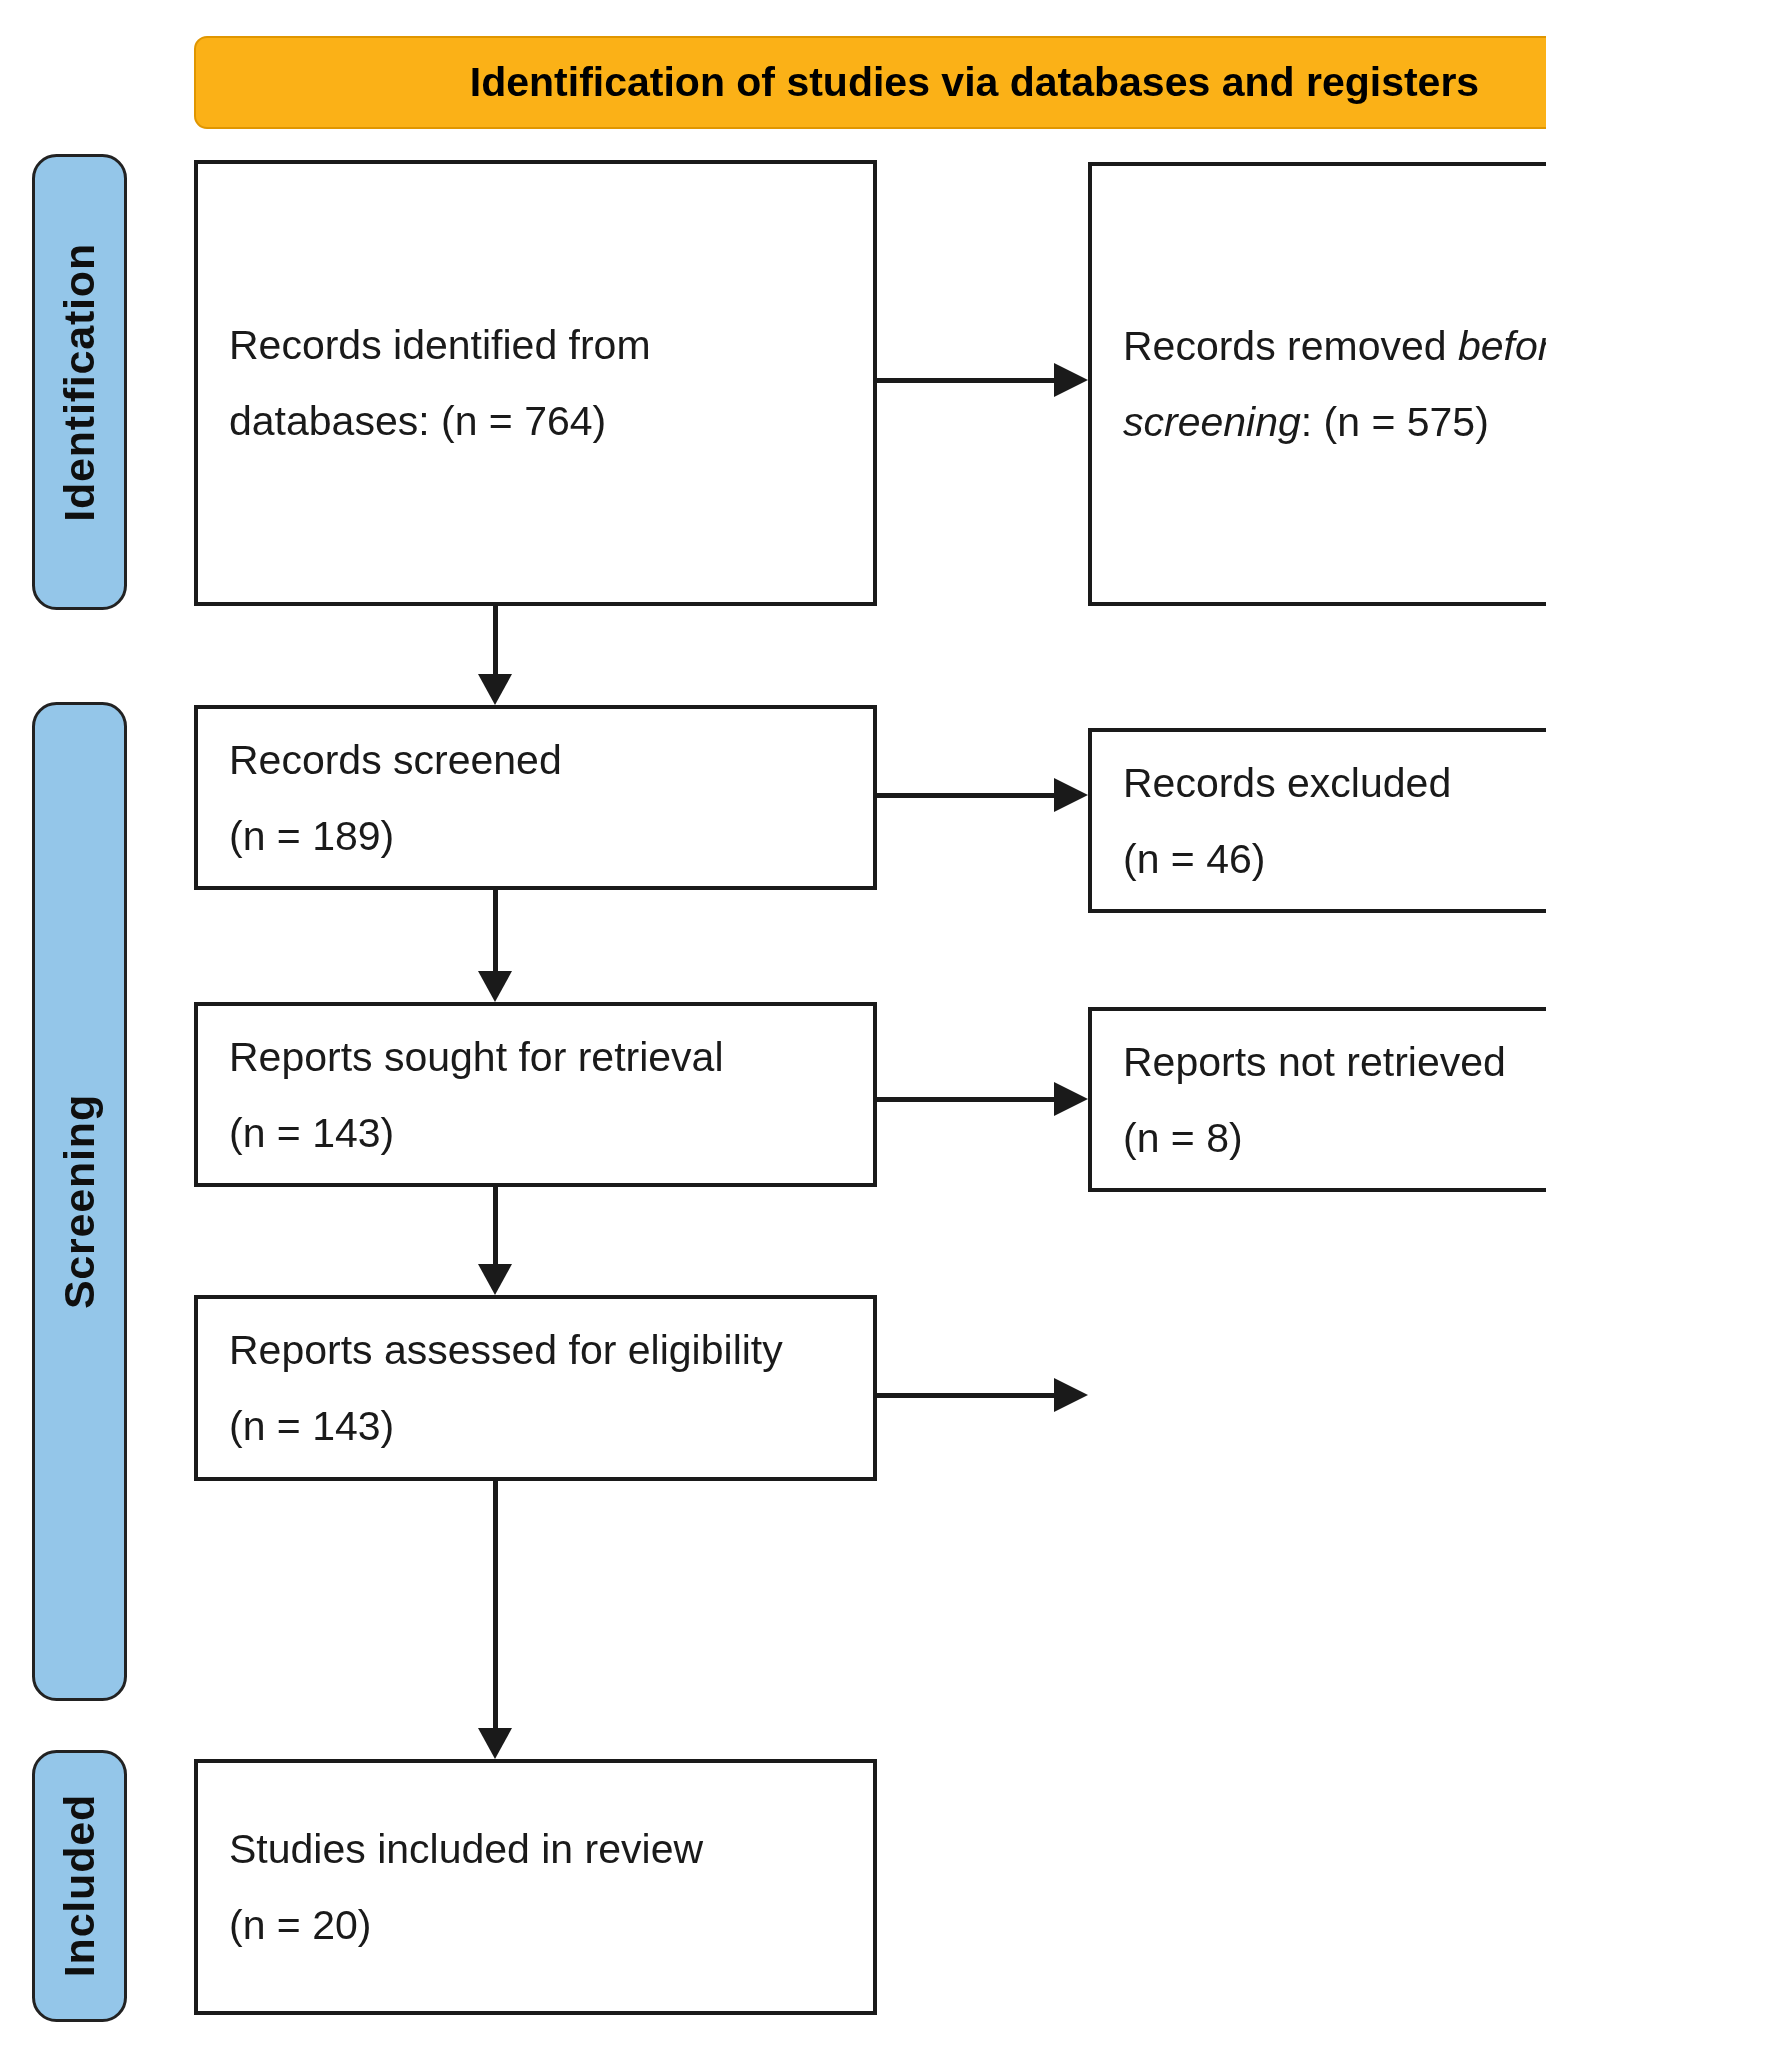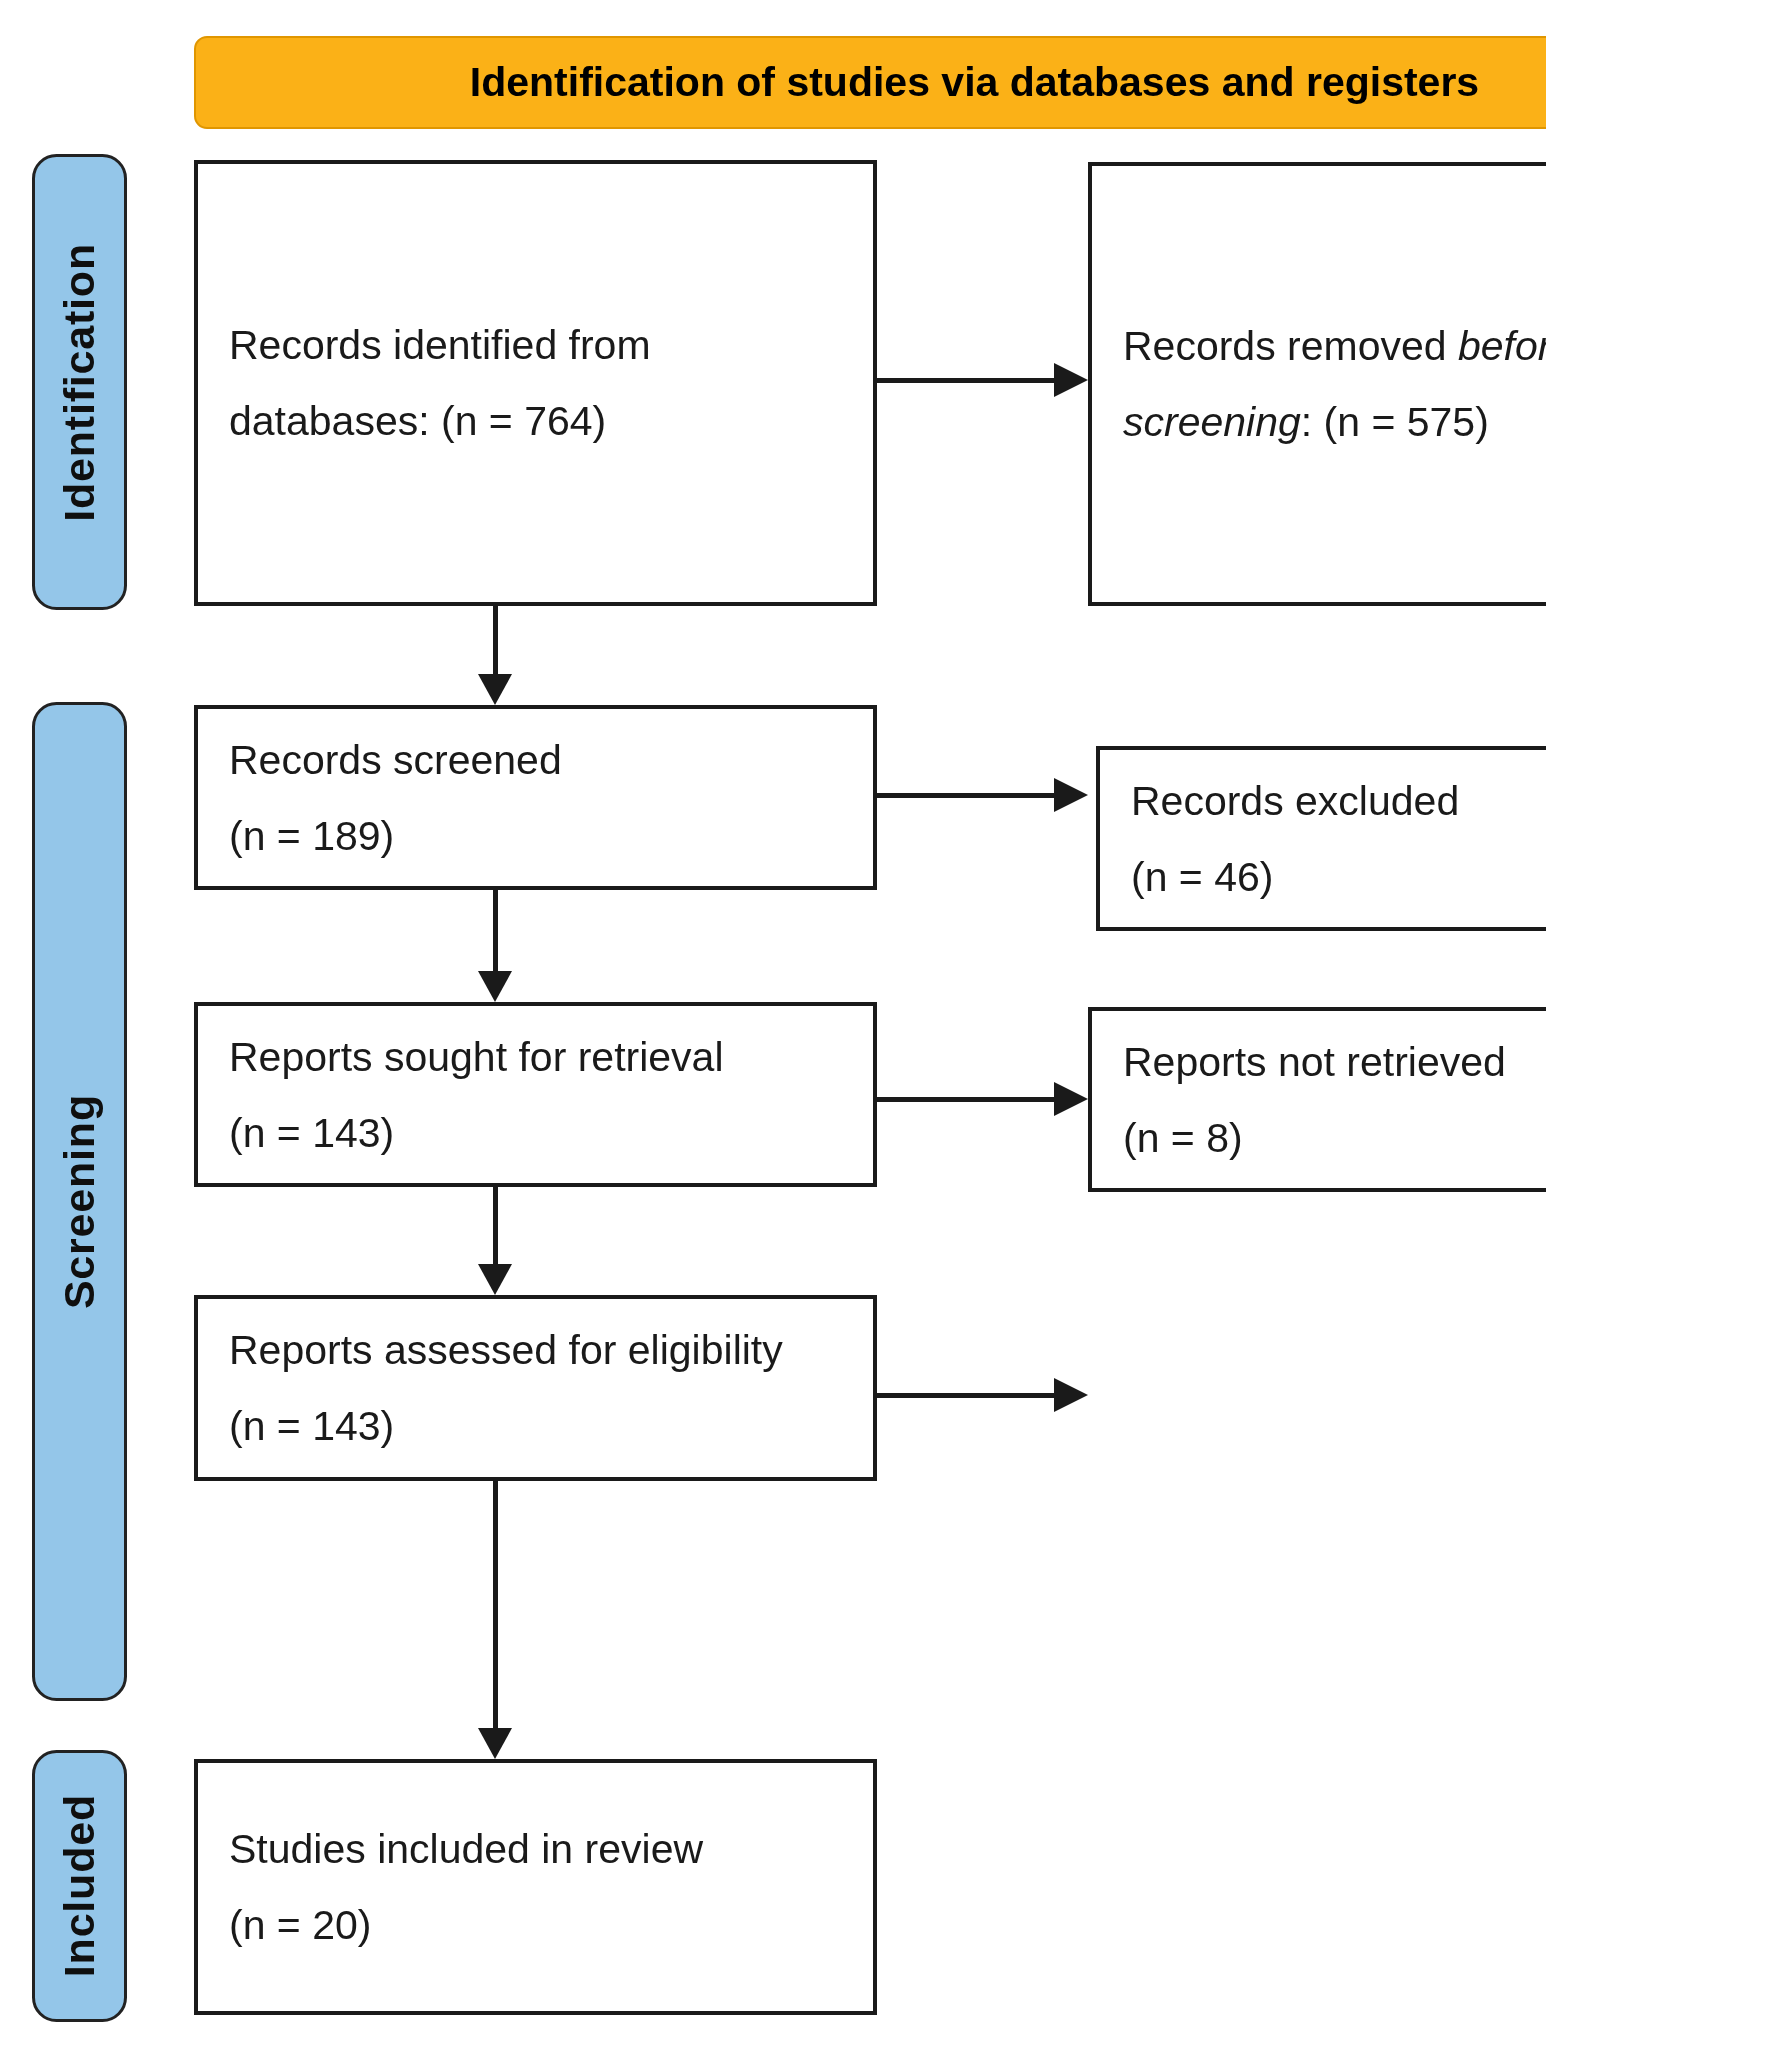--- a/index.html
+++ b/index.html
@@ -110,7 +110,7 @@
     <div class="line">Records screened</div>
     <div class="line">(n = 189)</div>
   </div>
-  <div class="flowbox col-right" style="top:746px; height:185px;margin-left:8px;">
+  <div class="flowbox col-right" style="top:728px; height:185px;">
     <div class="line">Records excluded</div>
     <div class="line">(n = 46)</div>
   </div>

